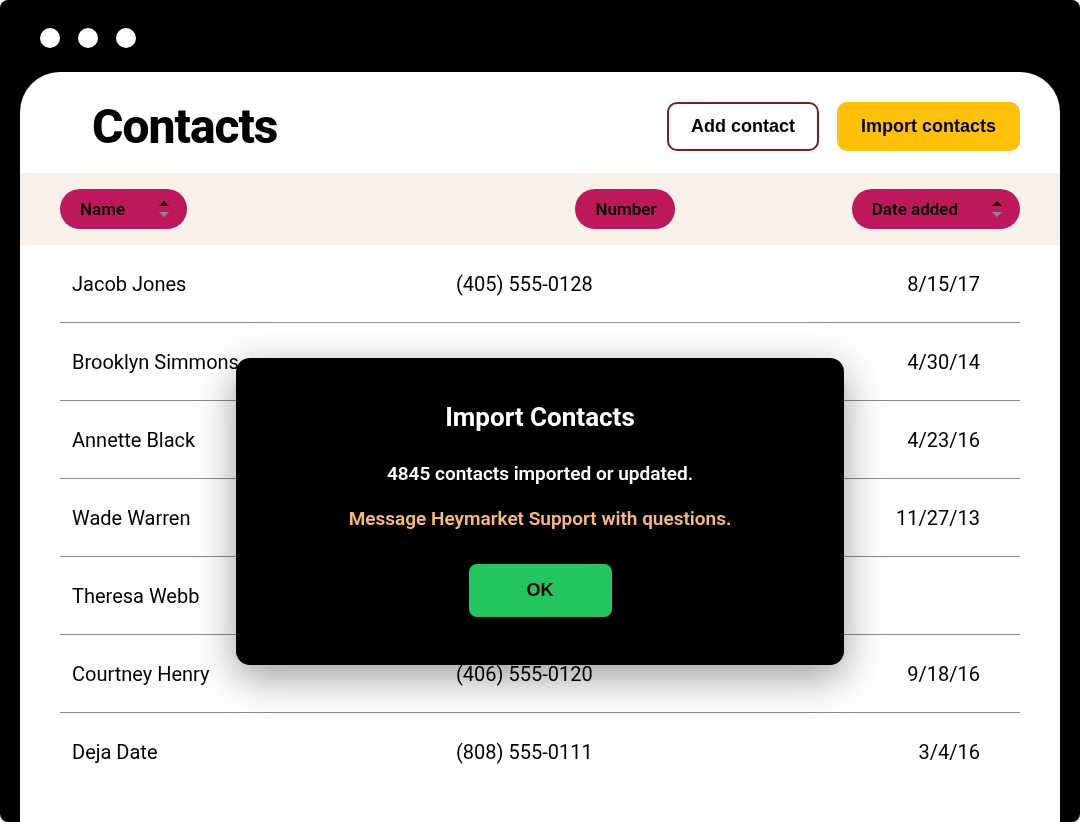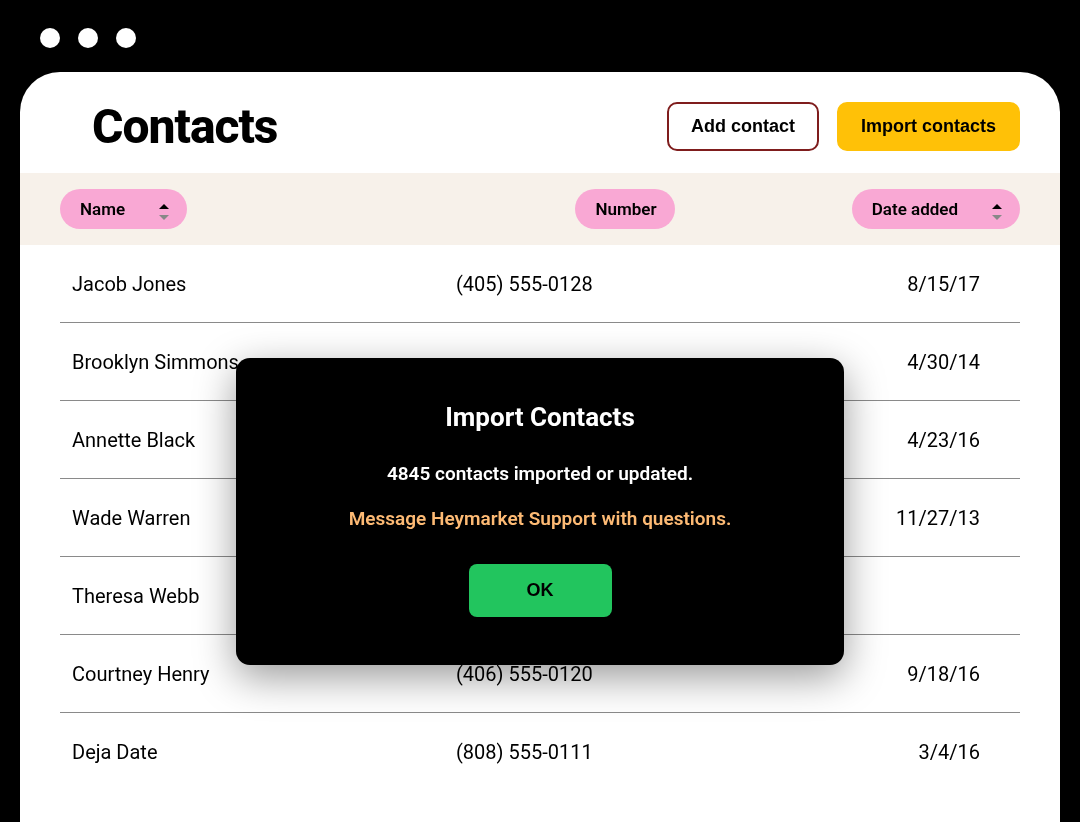--- a/index.html
+++ b/index.html
@@ -14,7 +14,7 @@
     background: #000;
     width: 1080px;
     height: 822px;
-    border-radius: 0;
+    border-radius: 8px;
     position: relative;
   }
   .window-dots {

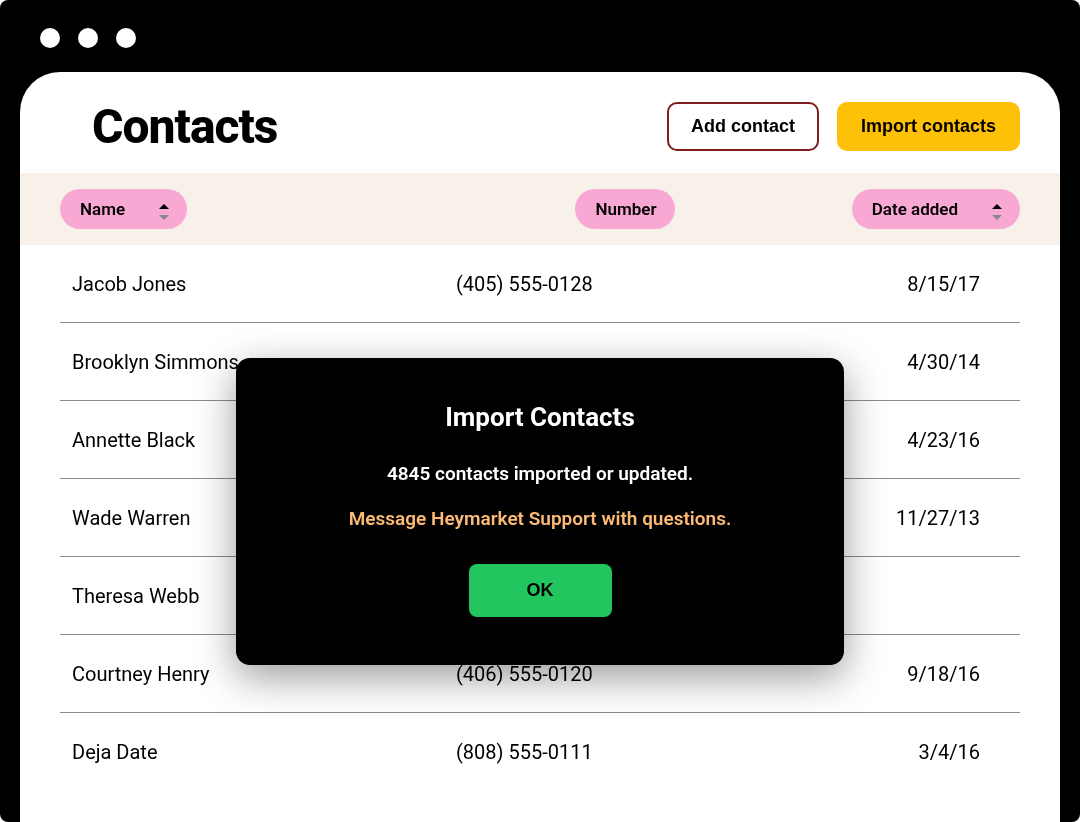--- a/index.html
+++ b/index.html
@@ -73,11 +73,11 @@
     align-items: center;
   }
   .sort-pill {
-    background: #f9a8d4;
+    background: #be185d;
     border-radius: 999px;
     padding: 10px 18px 10px 20px;
     display: flex;
-    align-items: flex-end;
+    align-items: center;
     gap: 34px;
     font-weight: 600;
     font-size: 17px;

